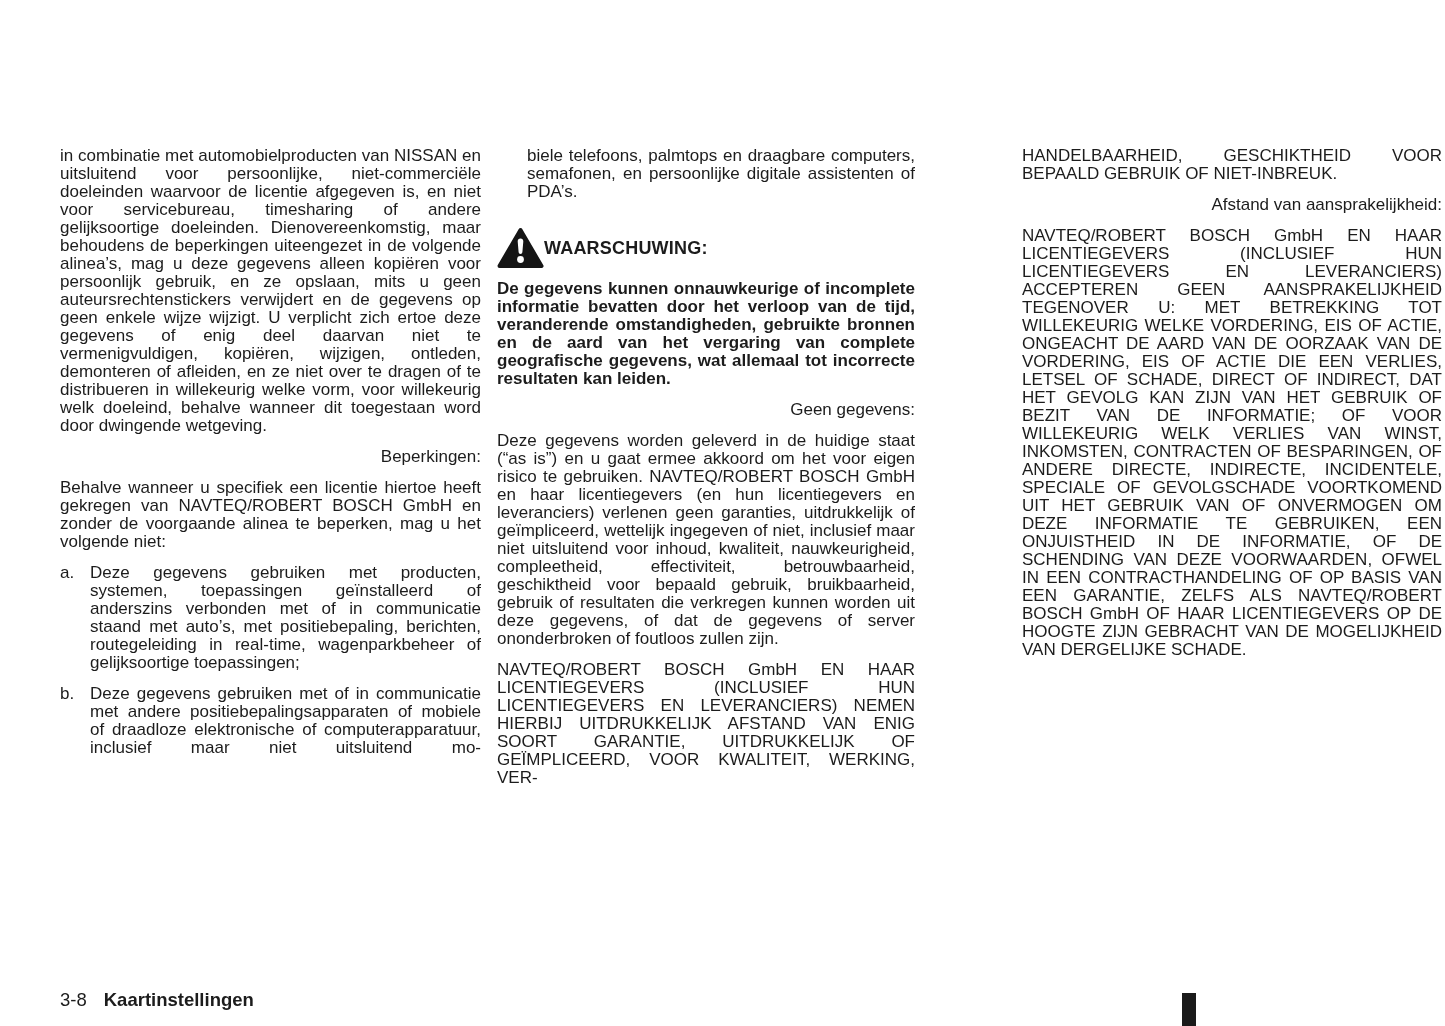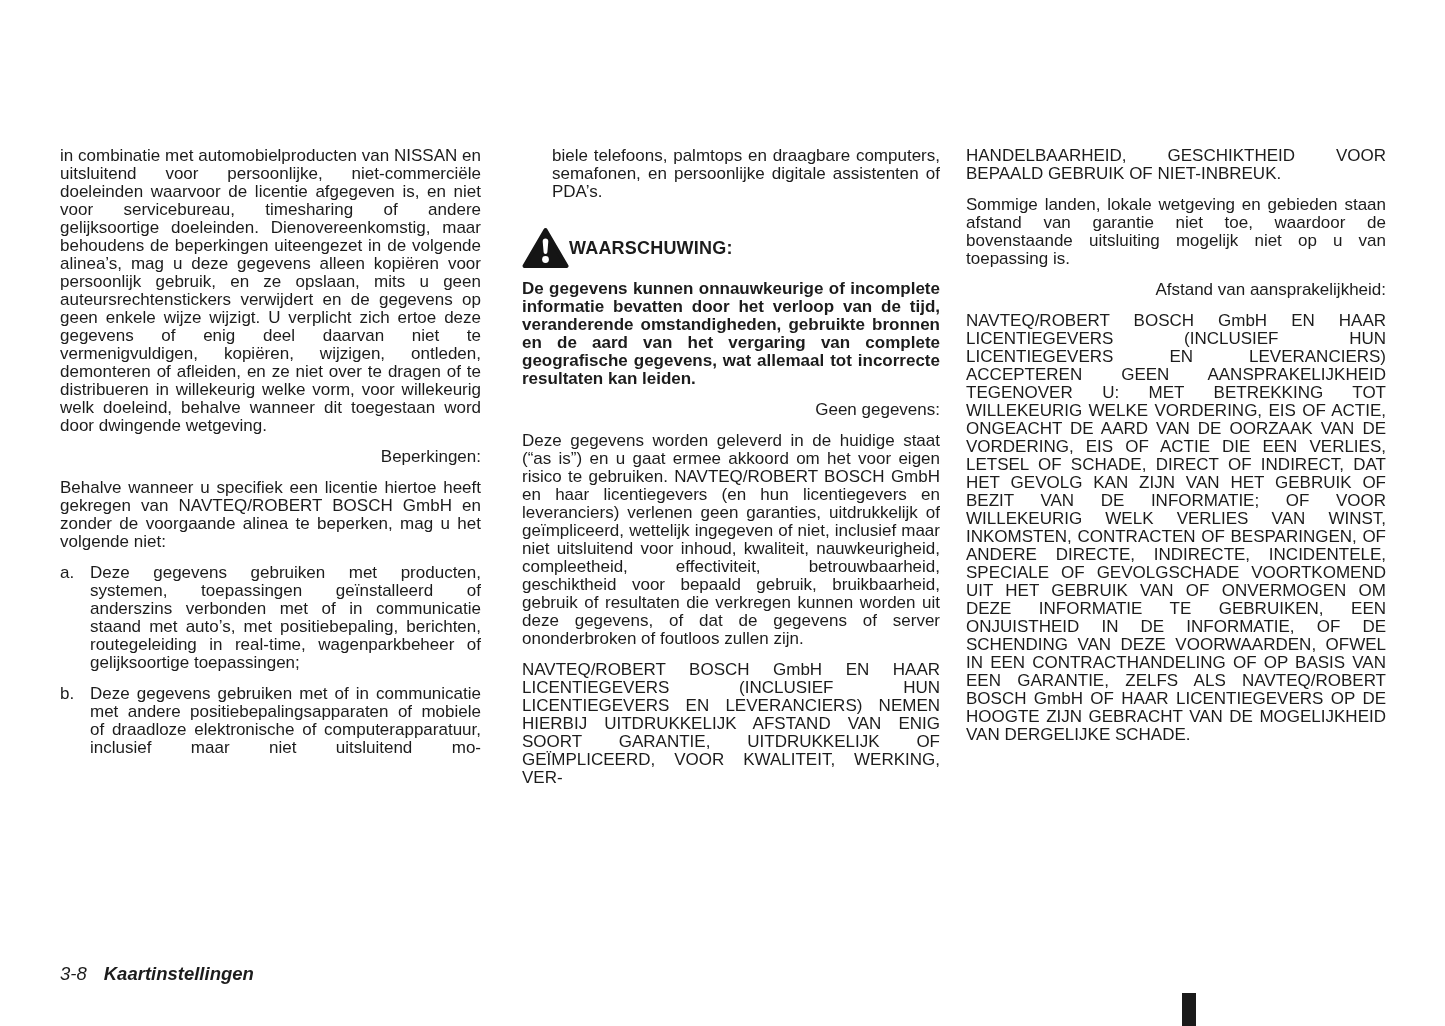--- a/index.html
+++ b/index.html
@@ -20,7 +20,7 @@
     text-align: justify;
   }
   .col-left   { left: 60px;  width: 421px; }
-  .col-middle { left: 522px; width: 418px; }
+  .col-middle { left: 497px; width: 418px; }
   .col-right  { left: 966px; width: 420px; }
 
   .para, .heading { margin: 0 0 13px 0; }

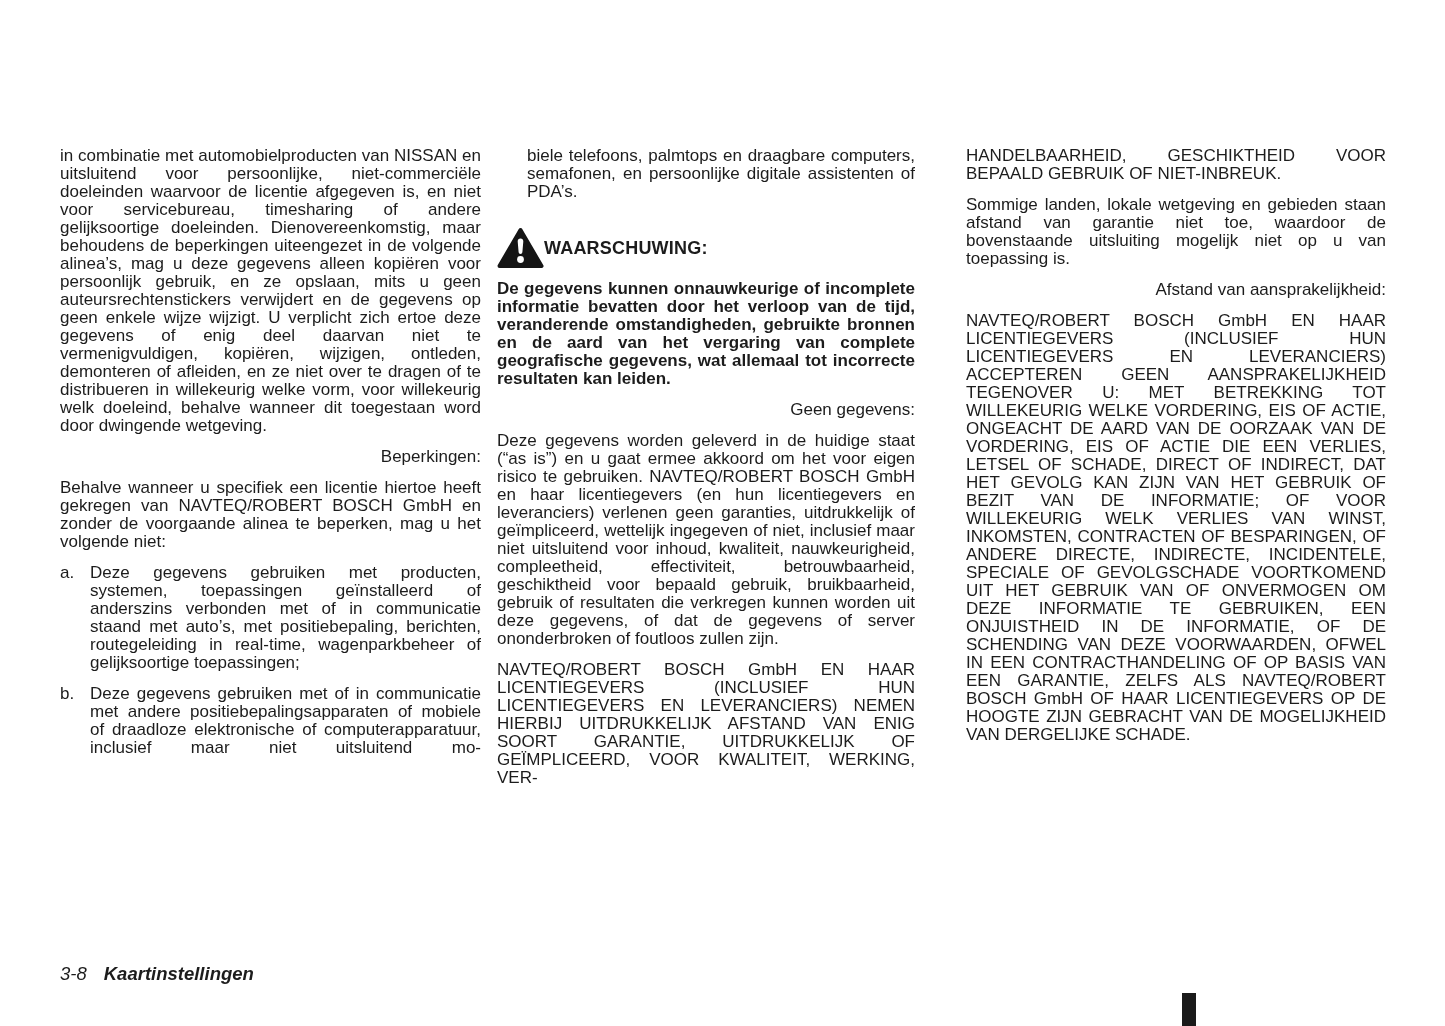--- a/index.html
+++ b/index.html
@@ -21,7 +21,7 @@
   }
   .col-left   { left: 60px;  width: 421px; }
   .col-middle { left: 497px; width: 418px; }
-  .col-right  { left: 966px; width: 420px; }
+  .col-right  { left: 1022px; width: 420px; }
 
   .para, .heading { margin: 0 0 13px 0; }
   .heading { text-align: right; }

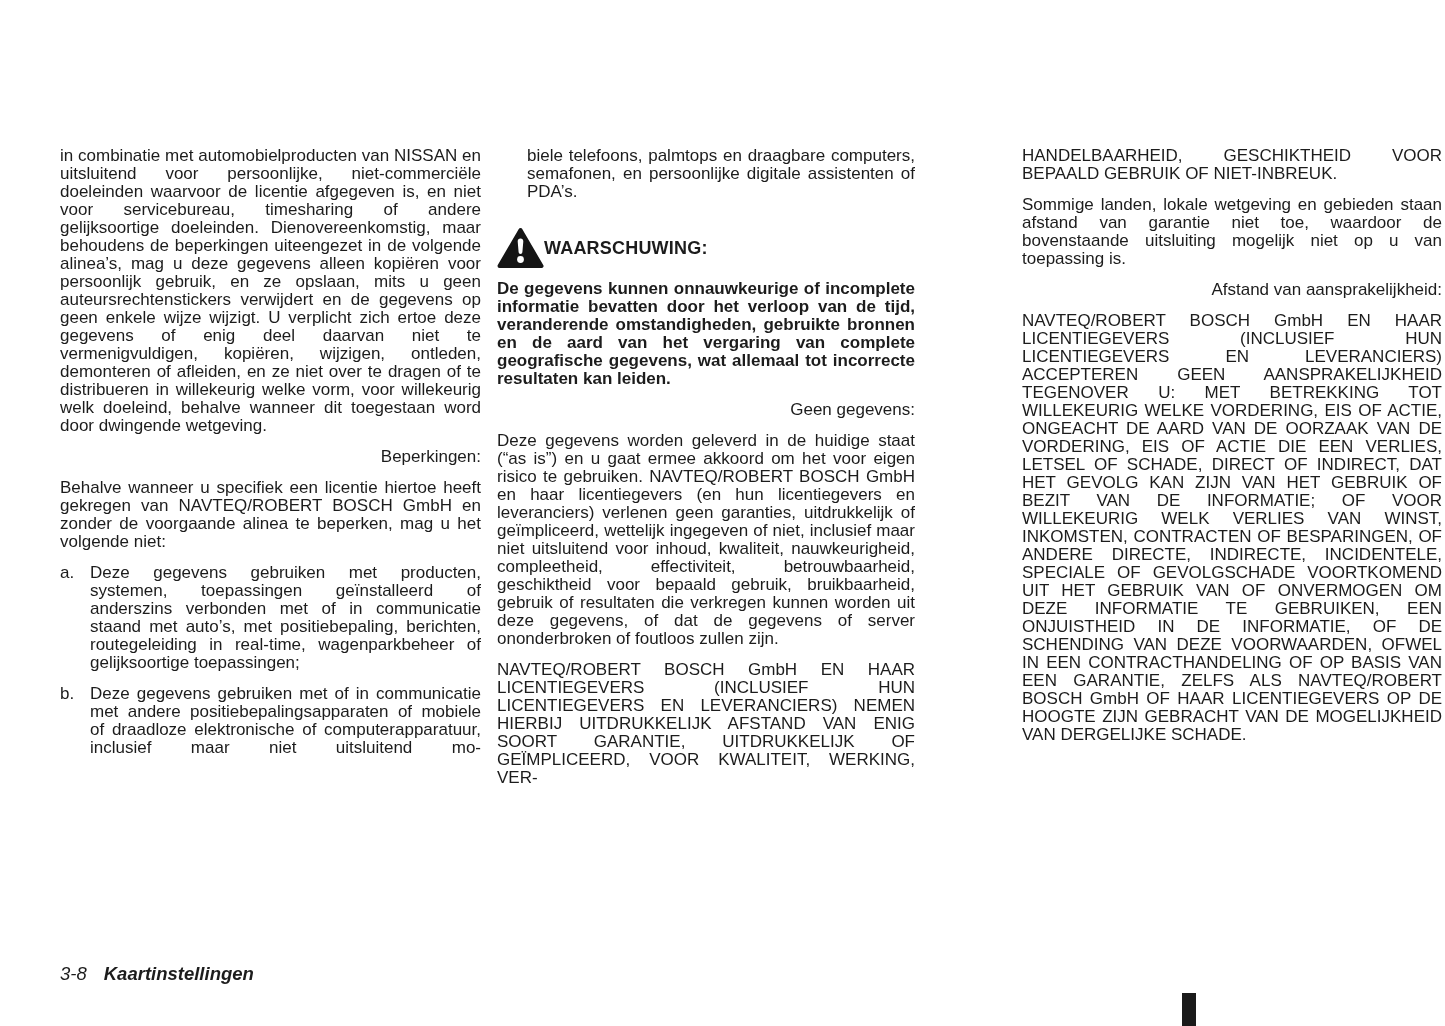--- a/index.html
+++ b/index.html
@@ -103,7 +103,6 @@
 
 <div class="col col-right">
   <p class="para">HANDELBAARHEID, GESCHIKTHEID VOOR BEPAALD GEBRUIK OF NIET-INBREUK.</p>
-  <p class="para">Sommige landen, lokale wetgeving en gebieden staan afstand van garantie niet toe, waardoor de bovenstaande uitsluiting mogelijk niet op u van toepassing is.</p>
   <p class="heading">Afstand van aansprakelijkheid:</p>
   <p class="para">NAVTEQ/ROBERT BOSCH GmbH EN HAAR LICENTIEGEVERS (INCLUSIEF HUN LICENTIEGEVERS EN LEVERANCIERS) ACCEPTEREN GEEN AANSPRAKELIJKHEID TEGENOVER U: MET BETREKKING TOT WILLEKEURIG WELKE VORDERING, EIS OF ACTIE, ONGEACHT DE AARD VAN DE OORZAAK VAN DE VORDERING, EIS OF ACTIE DIE EEN VERLIES, LETSEL OF SCHADE, DIRECT OF INDIRECT, DAT HET GEVOLG KAN ZIJN VAN HET GEBRUIK OF BEZIT VAN DE INFORMATIE; OF VOOR WILLEKEURIG WELK VERLIES VAN WINST, INKOMSTEN, CONTRACTEN OF BESPARINGEN, OF ANDERE DIRECTE, INDIRECTE, INCIDENTELE, SPECIALE OF GEVOLGSCHADE VOORTKOMEND UIT HET GEBRUIK VAN OF ONVERMOGEN OM DEZE INFORMATIE TE GEBRUIKEN, EEN ONJUISTHEID IN DE INFORMATIE, OF DE SCHENDING VAN DEZE VOORWAARDEN, OFWEL IN EEN CONTRACTHANDELING OF OP BASIS VAN EEN GARANTIE, ZELFS ALS NAVTEQ/ROBERT BOSCH GmbH OF HAAR LICENTIEGEVERS OP DE HOOGTE ZIJN GEBRACHT VAN DE MOGELIJKHEID VAN DERGELIJKE SCHADE.</p>
 </div>

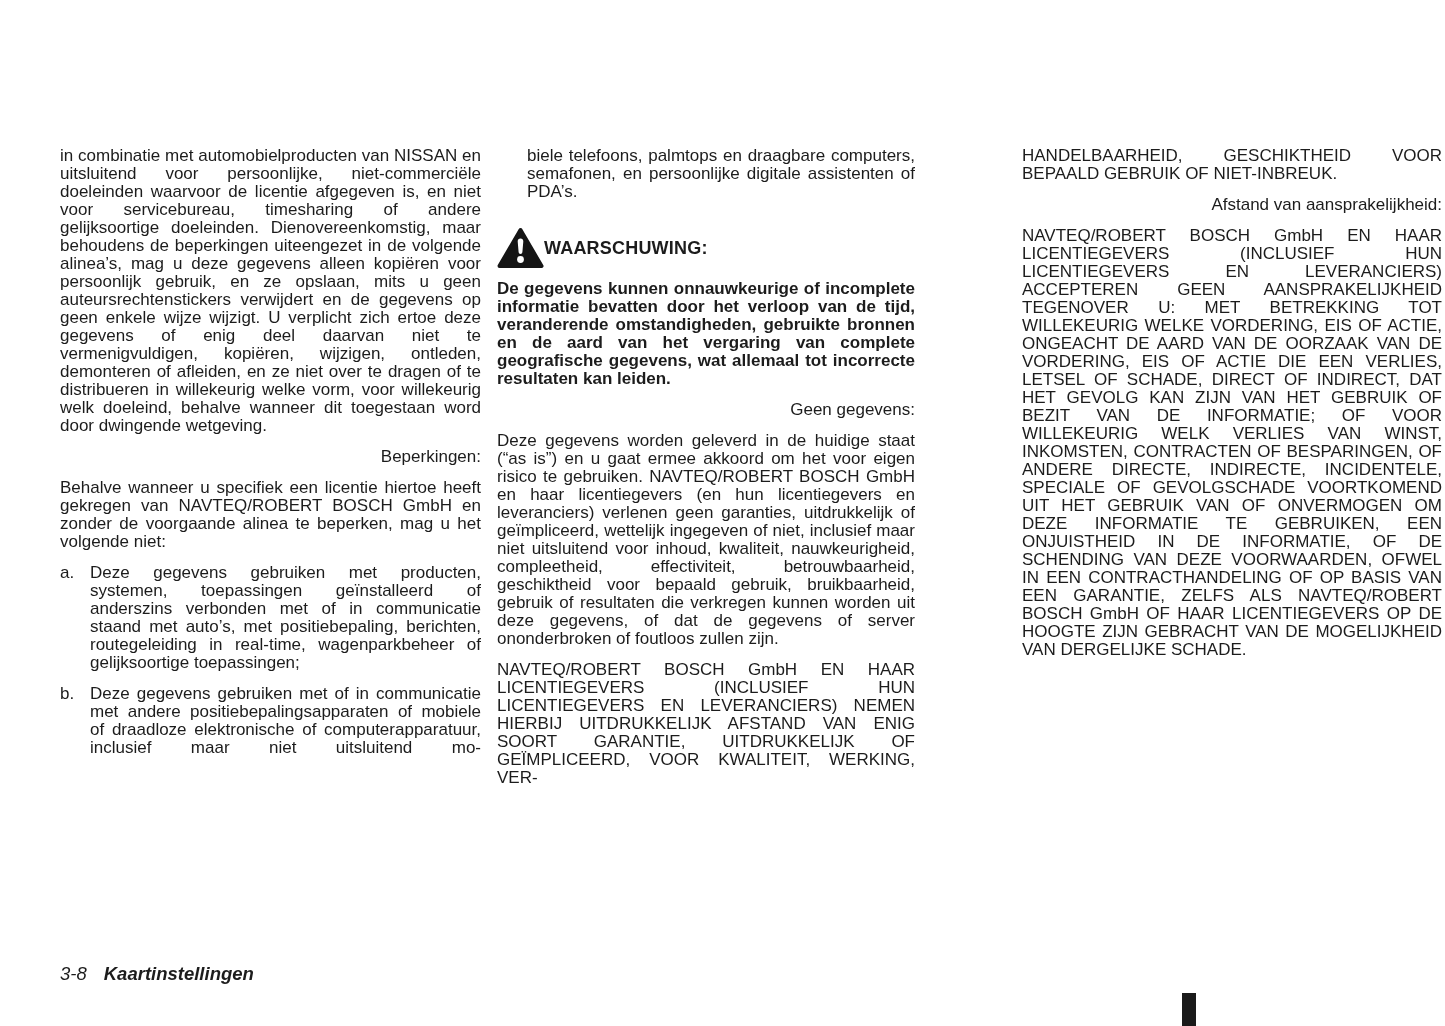--- a/index.html
+++ b/index.html
@@ -44,11 +44,10 @@
   .footer {
     position: absolute;
     left: 60px;
-    top: 962px;
+    top: 988px;
     font-size: 18.5px;
     line-height: 24px;
     white-space: nowrap;
-    font-style: italic;
   }
   .footer .page-number { margin-right: 17px; font-weight: normal; }
   .footer .section { font-weight: bold; }

